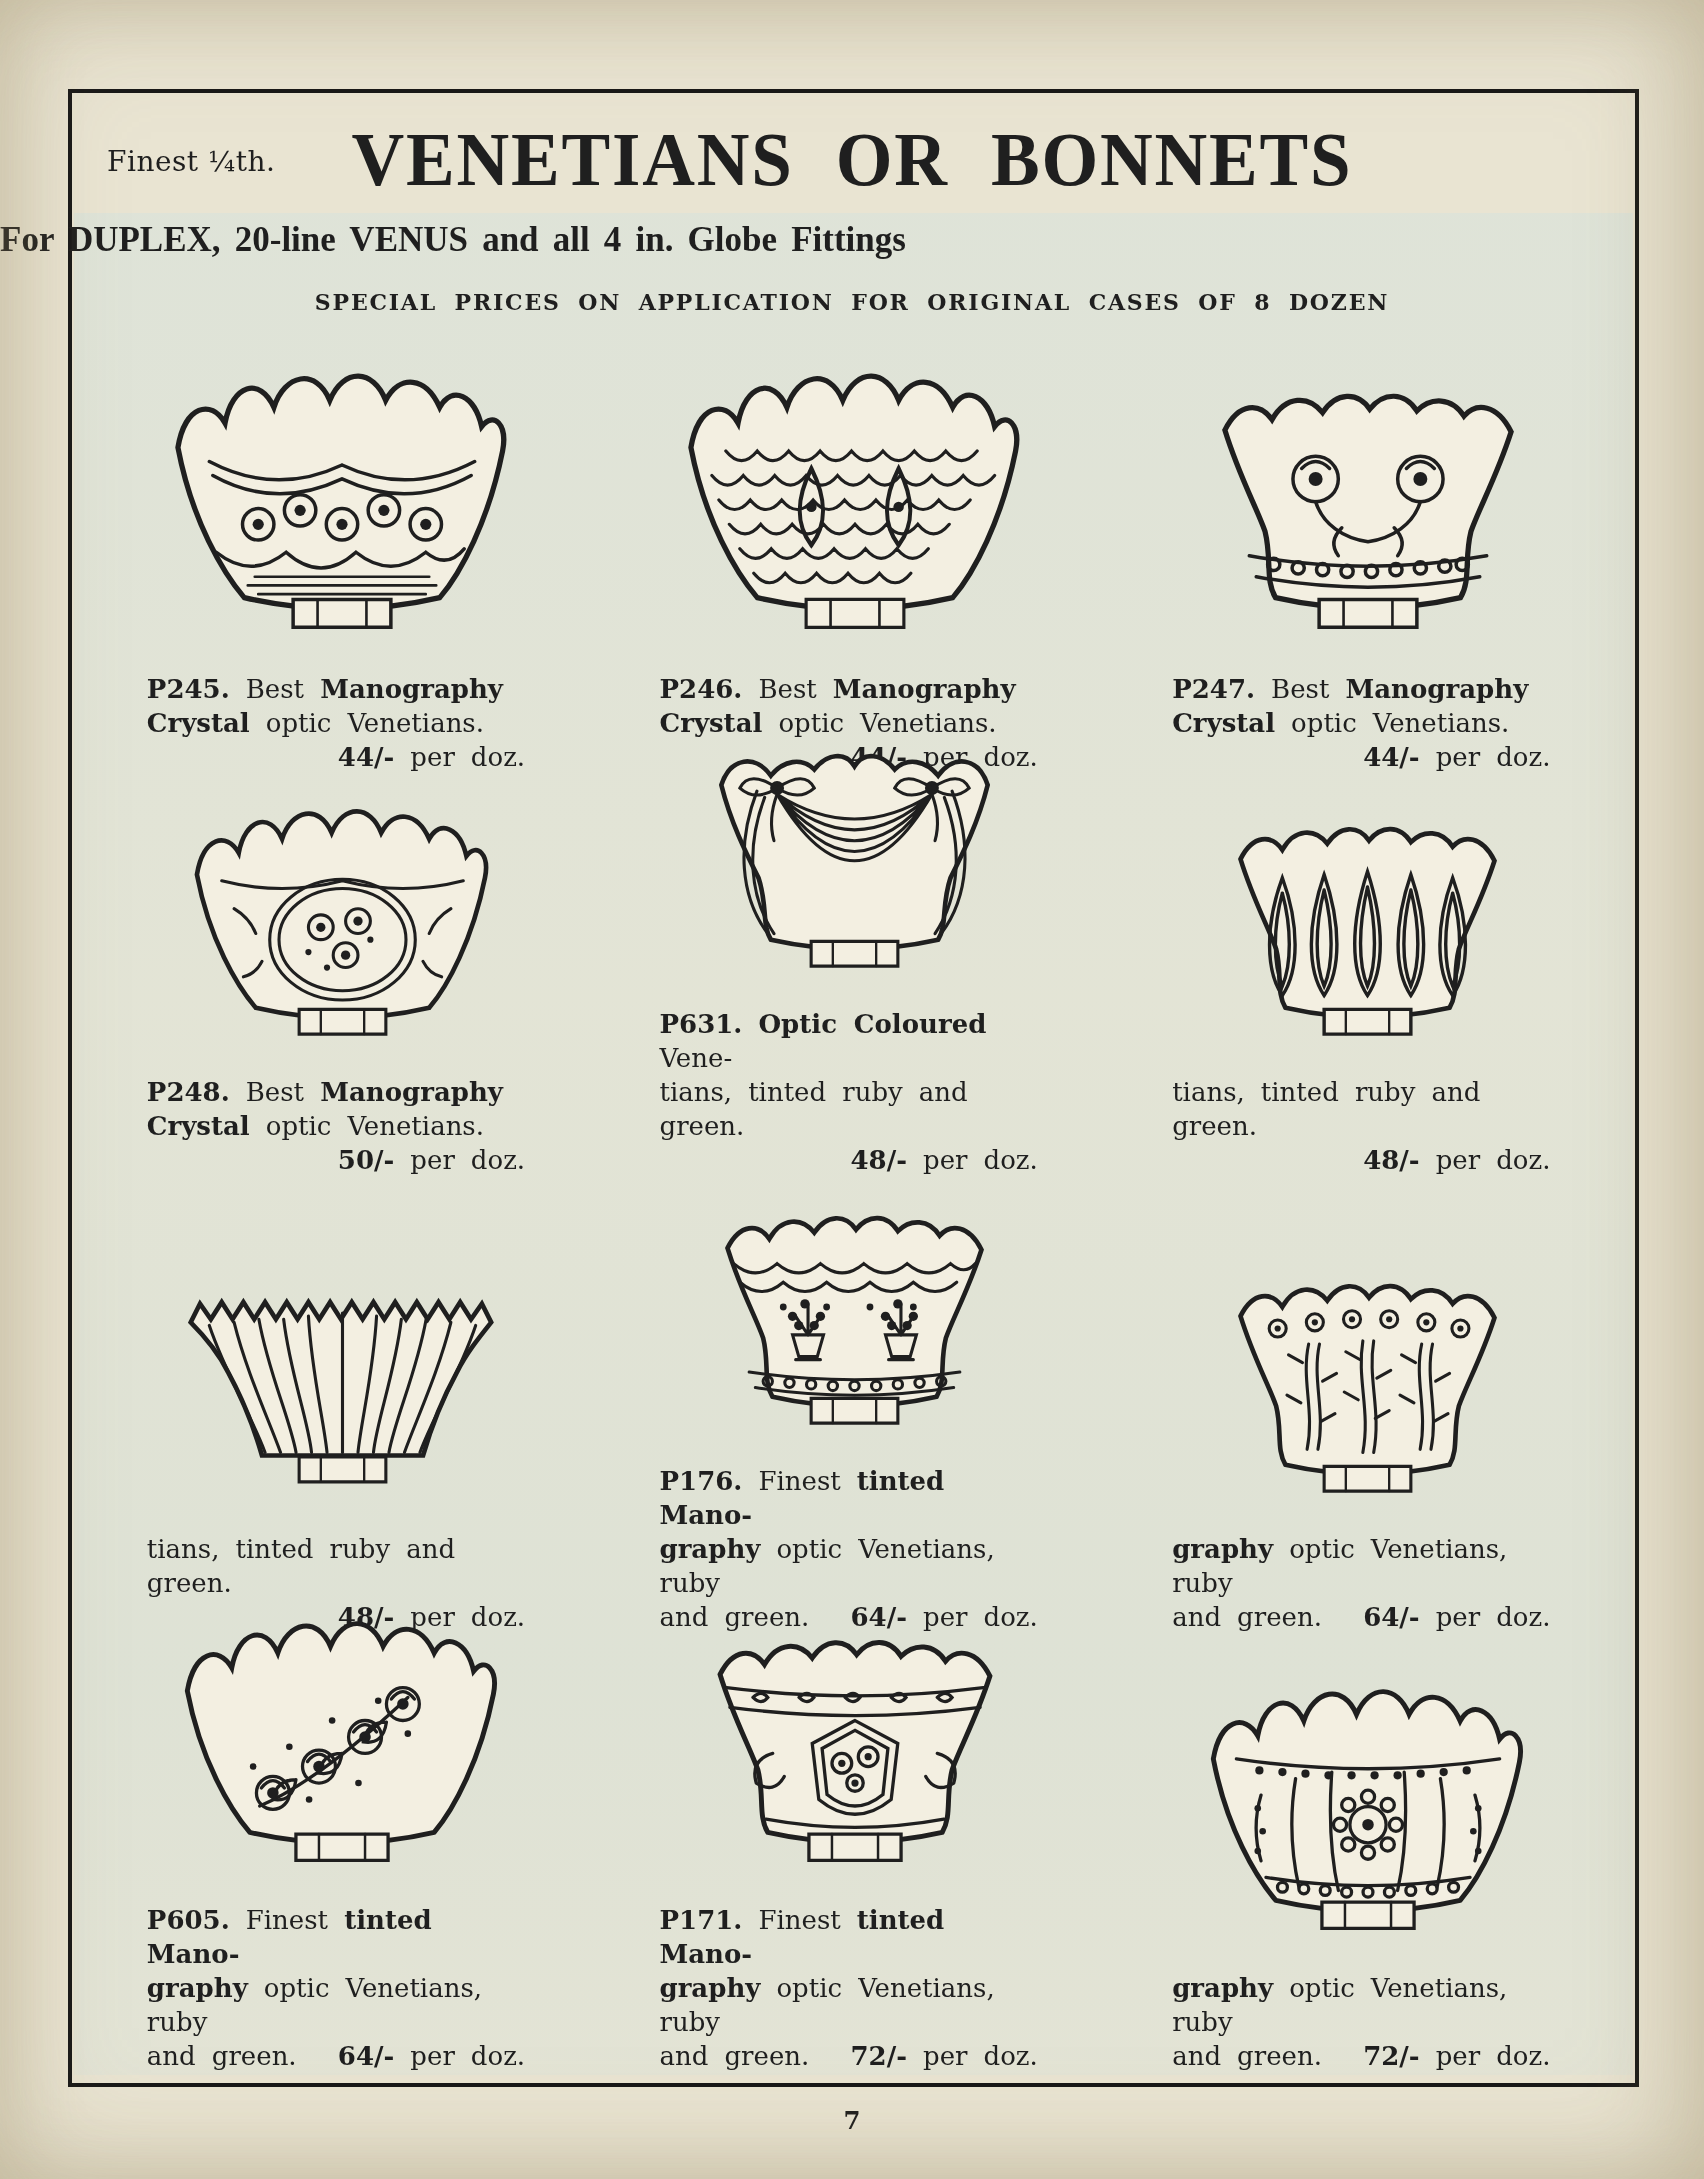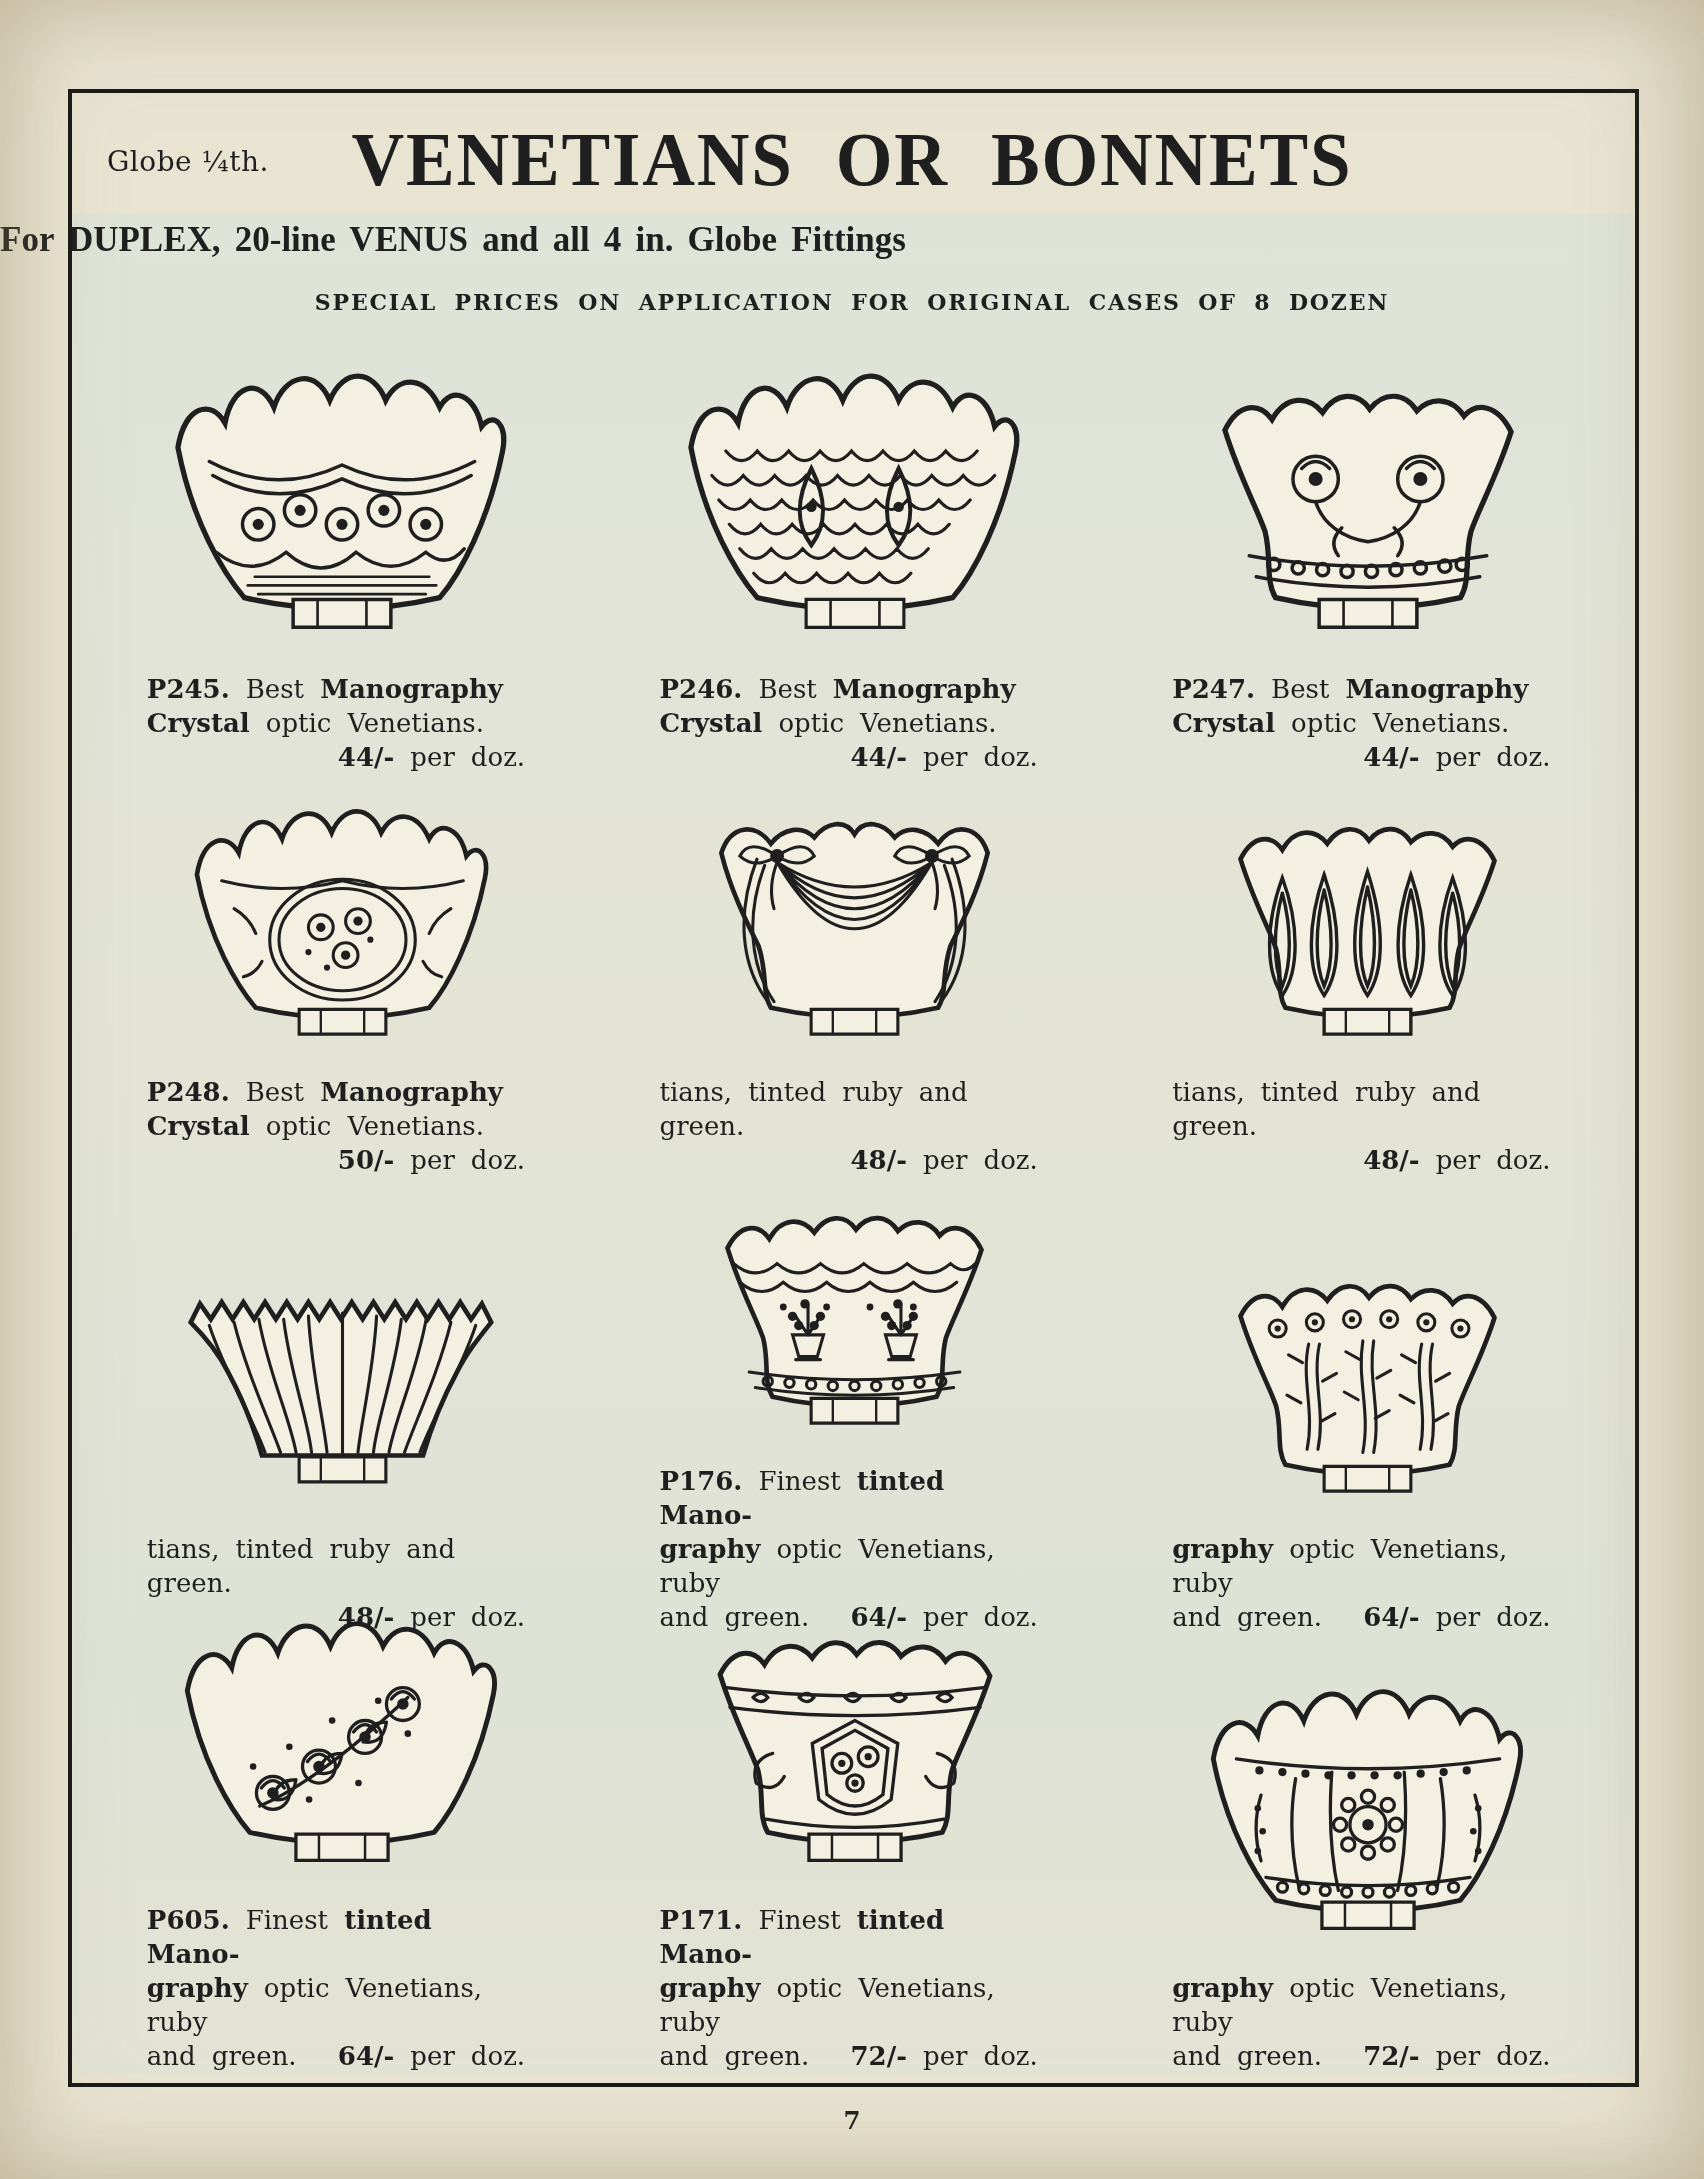--- a/index.html
+++ b/index.html
@@ -337,7 +337,7 @@
   <div class="tint"></div>
   <div class="frame"></div>
 
-  <div class="scale-note">Globe ¼th.</div>
+  <div class="scale-note">Finest ¼th.</div>
   <h1 class="title">VENETIANS OR BONNETS</h1>
   <div class="subtitle">For DUPLEX, 20-line VENUS and all 4 in. Globe Fittings</div>
   <div class="note">SPECIAL PRICES ON APPLICATION FOR ORIGINAL CASES OF 8 DOZEN</div>

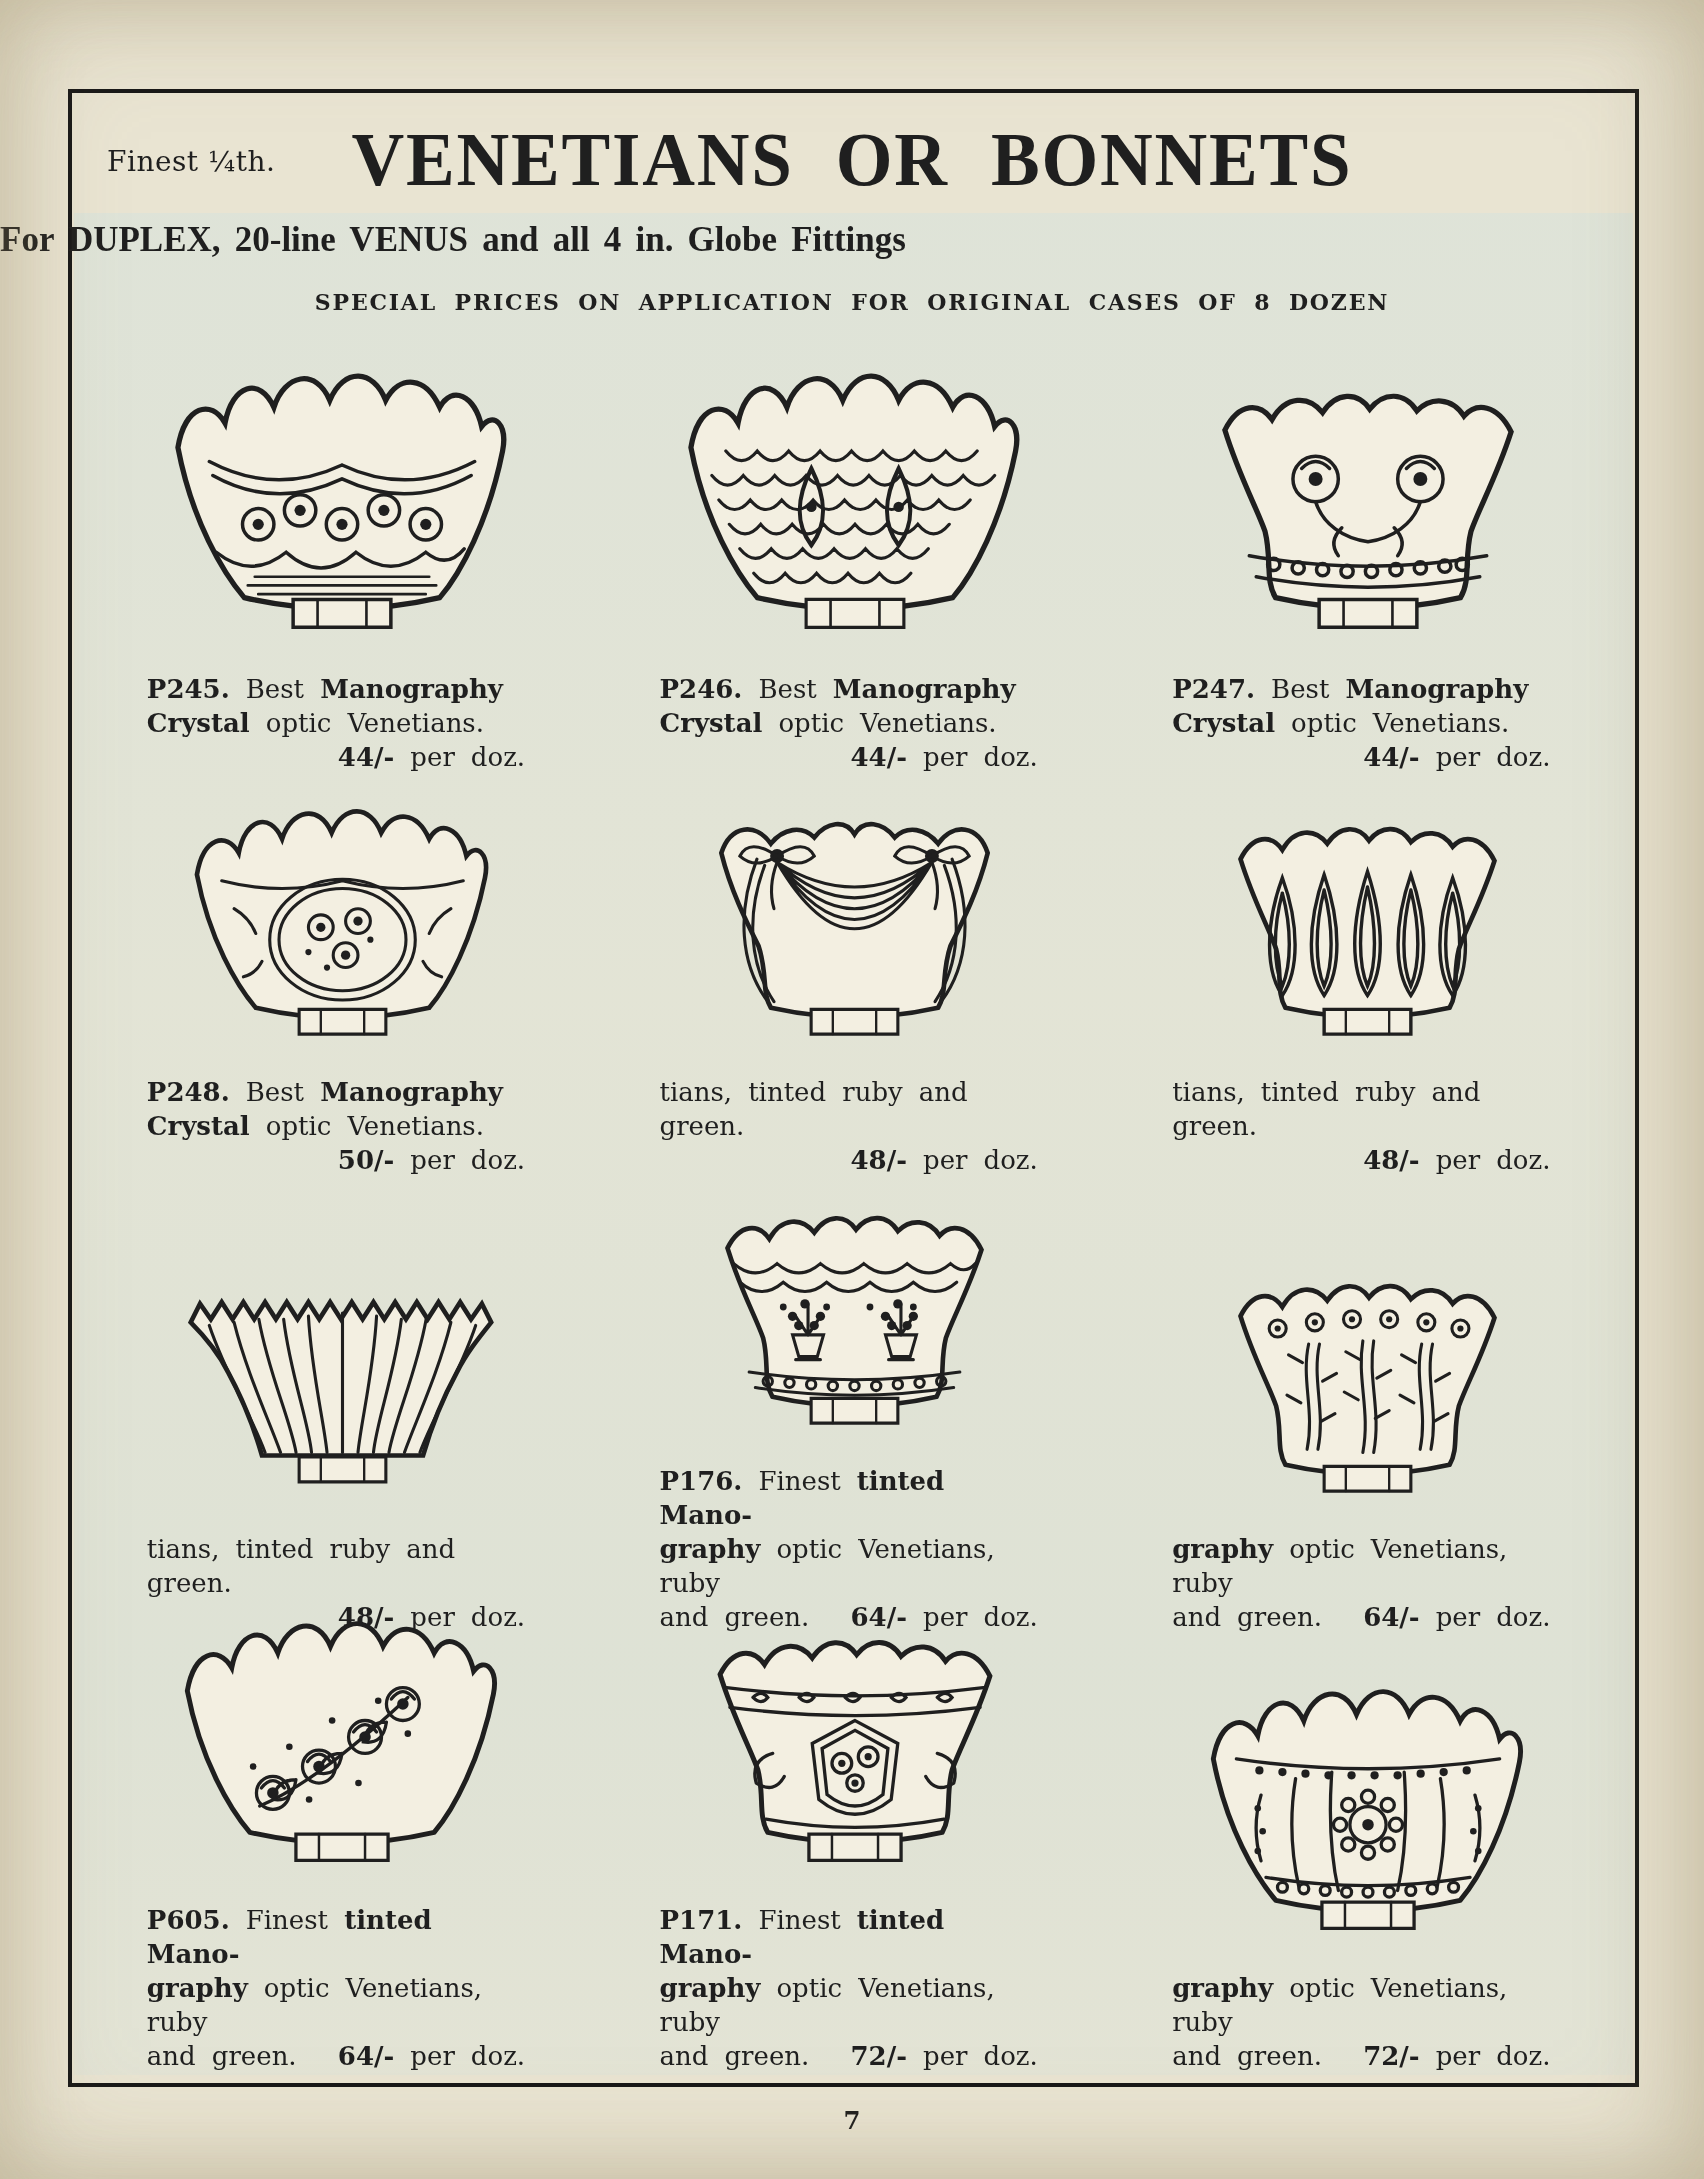--- a/index.html
+++ b/index.html
@@ -392,6 +392,7 @@
       <use href="#ill-p631"></use>
     </svg>
     <figcaption class="caption">
+          <div class="cap-line left"><span class="b">P631.</span><span> </span><span class="b">Optic Coloured</span><span> Vene-</span></div>
           <div class="cap-line left"><span>tians, tinted ruby and green.</span></div>
           <div class="cap-line right"><span class="b">48/-</span><span> per doz.</span></div>
         </figcaption>

